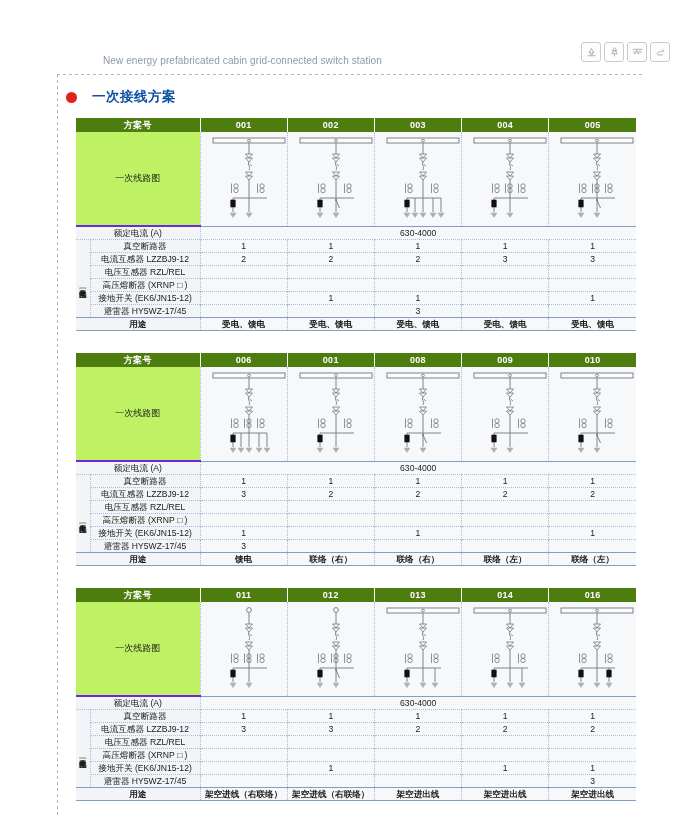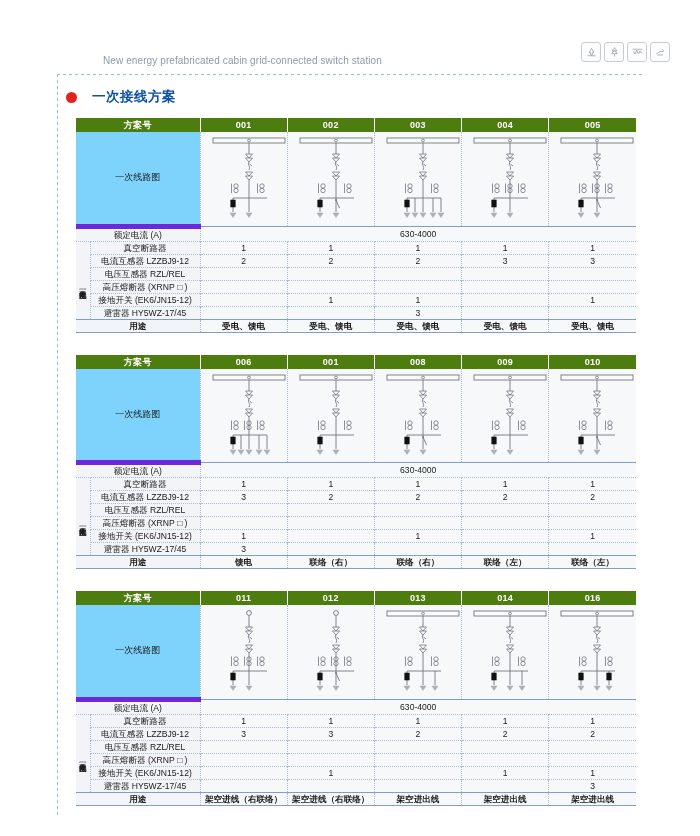--- a/index.html
+++ b/index.html
@@ -82,7 +82,7 @@
 
   .diagram-label {
     font-size: 9px; text-align: center; color: #1a1a1a;
-    background: #7dd3fc;
+    background: #bef264;
     border-right: 1px dotted #a9bdd8;
     vertical-align: middle;
   }

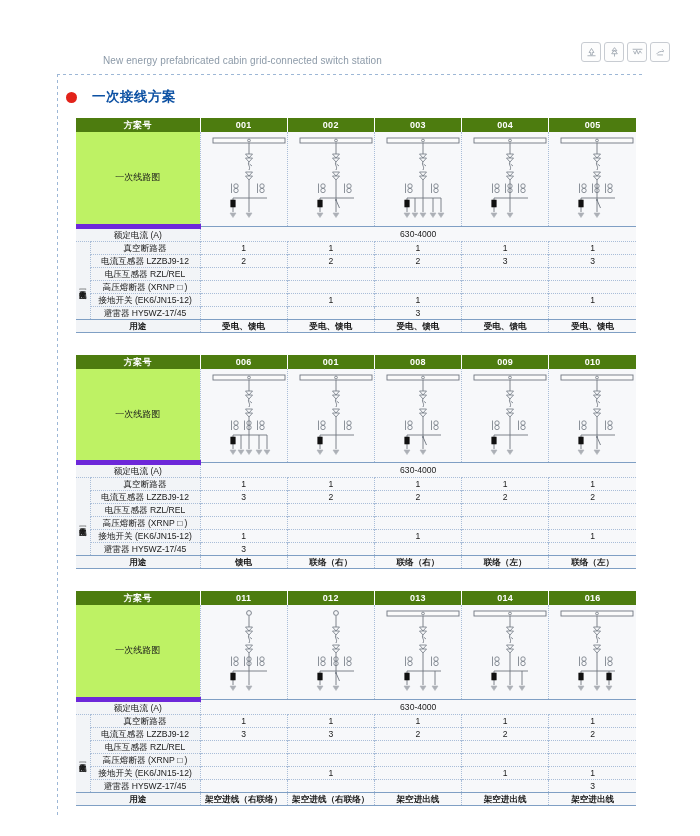--- a/index.html
+++ b/index.html
@@ -118,7 +118,7 @@
     text-align: center;
   }
   .row-current .datacell { border-top: 1px solid #7f9fc4; }
-  .row-current .rowlabel { border-top: 5px solid #6d28d9; }
+  .row-current .rowlabel { border-top: 2px solid #6d28d9; }
 
   .vgroup {
     width: 14px;

